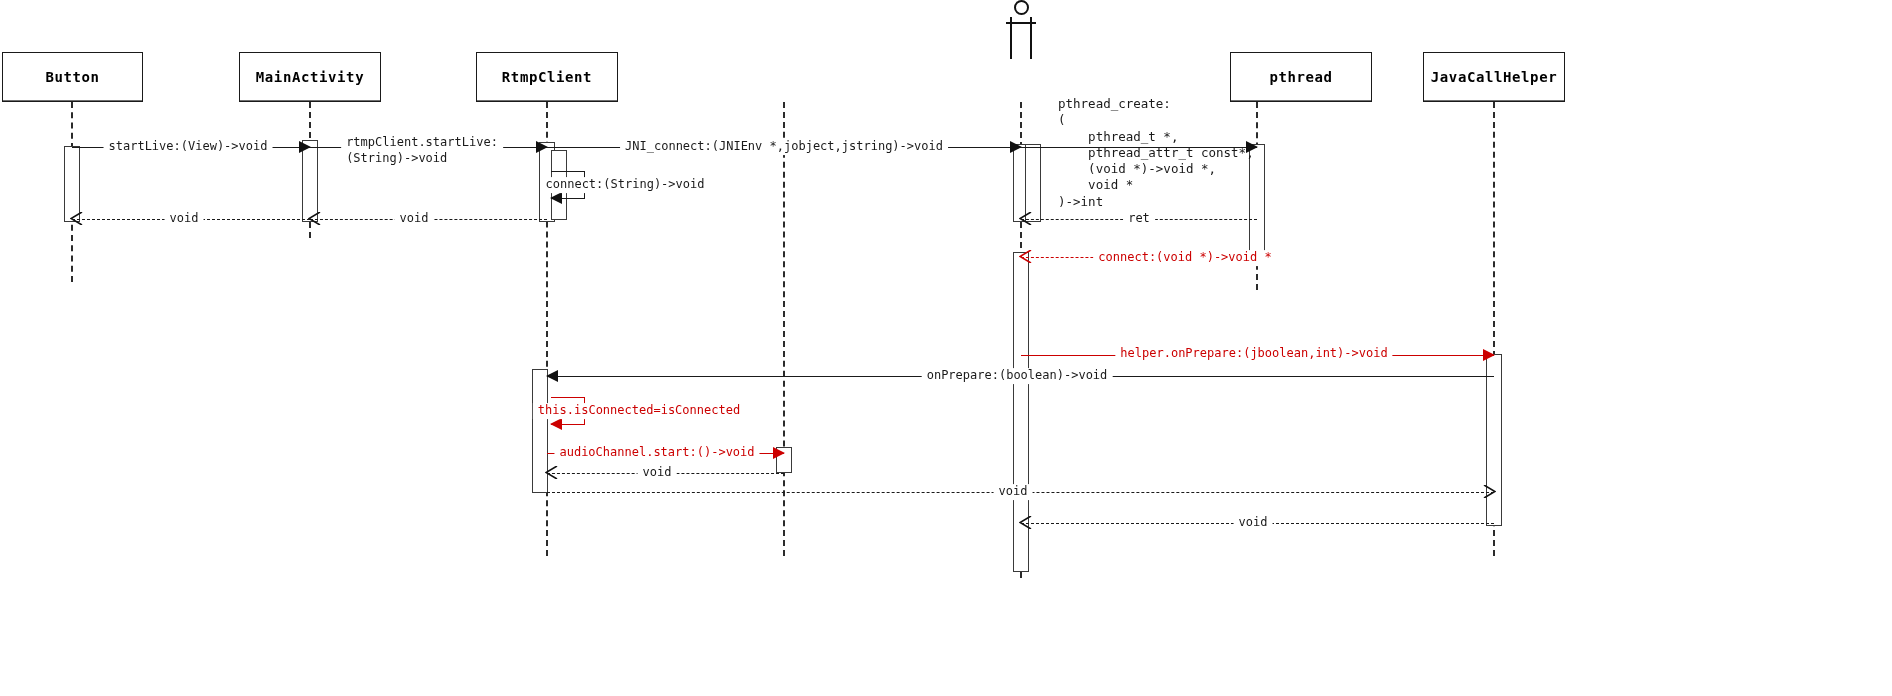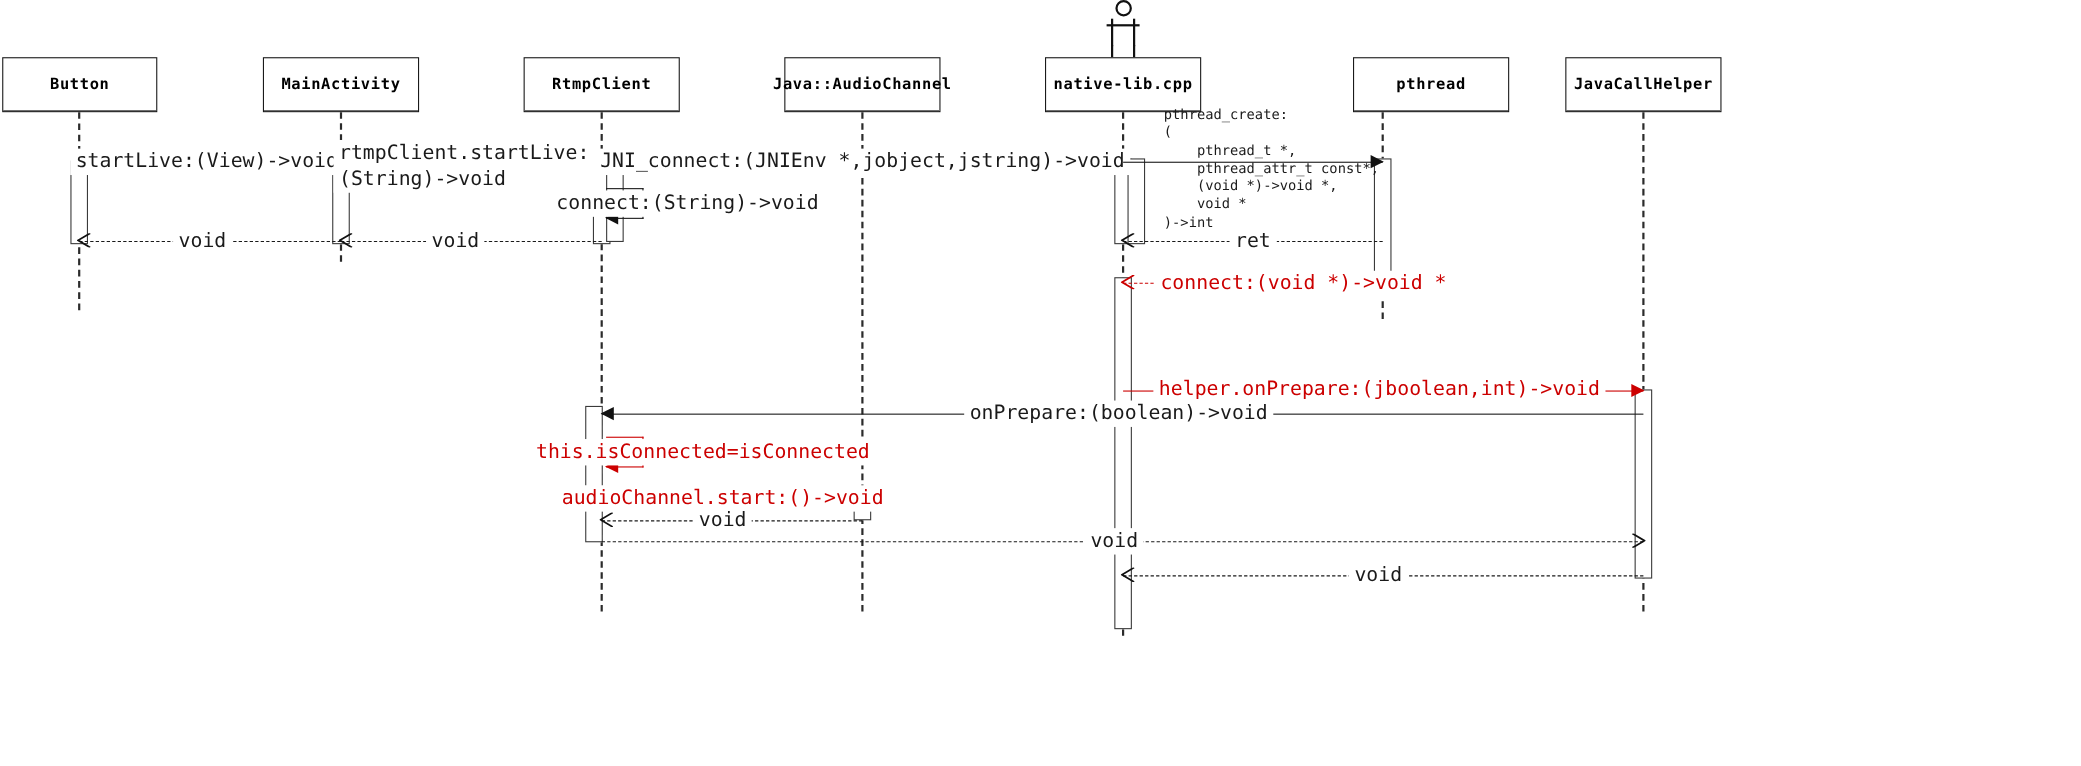--- a/index.html
+++ b/index.html
@@ -74,9 +74,6 @@
       <span class="hd-label">RtmpClient</span>
     </div>
     <div class="lifeline-line" style="left: 546px; top: 102px; height: 454px;"></div>
-    <div class="lifeline-head" style="left: 713px; top: 52px; width: 142px; height: 50px;">
-      <span class="hd-label">Java::AudioChannel</span>
-    </div>
     <div class="lifeline-line" style="left: 783px; top: 102px; height: 454px;"></div>
     <div class="actor" style="left: 1001px; top: 0px; width: 40px; height: 52px;">
       <div class="head"></div>

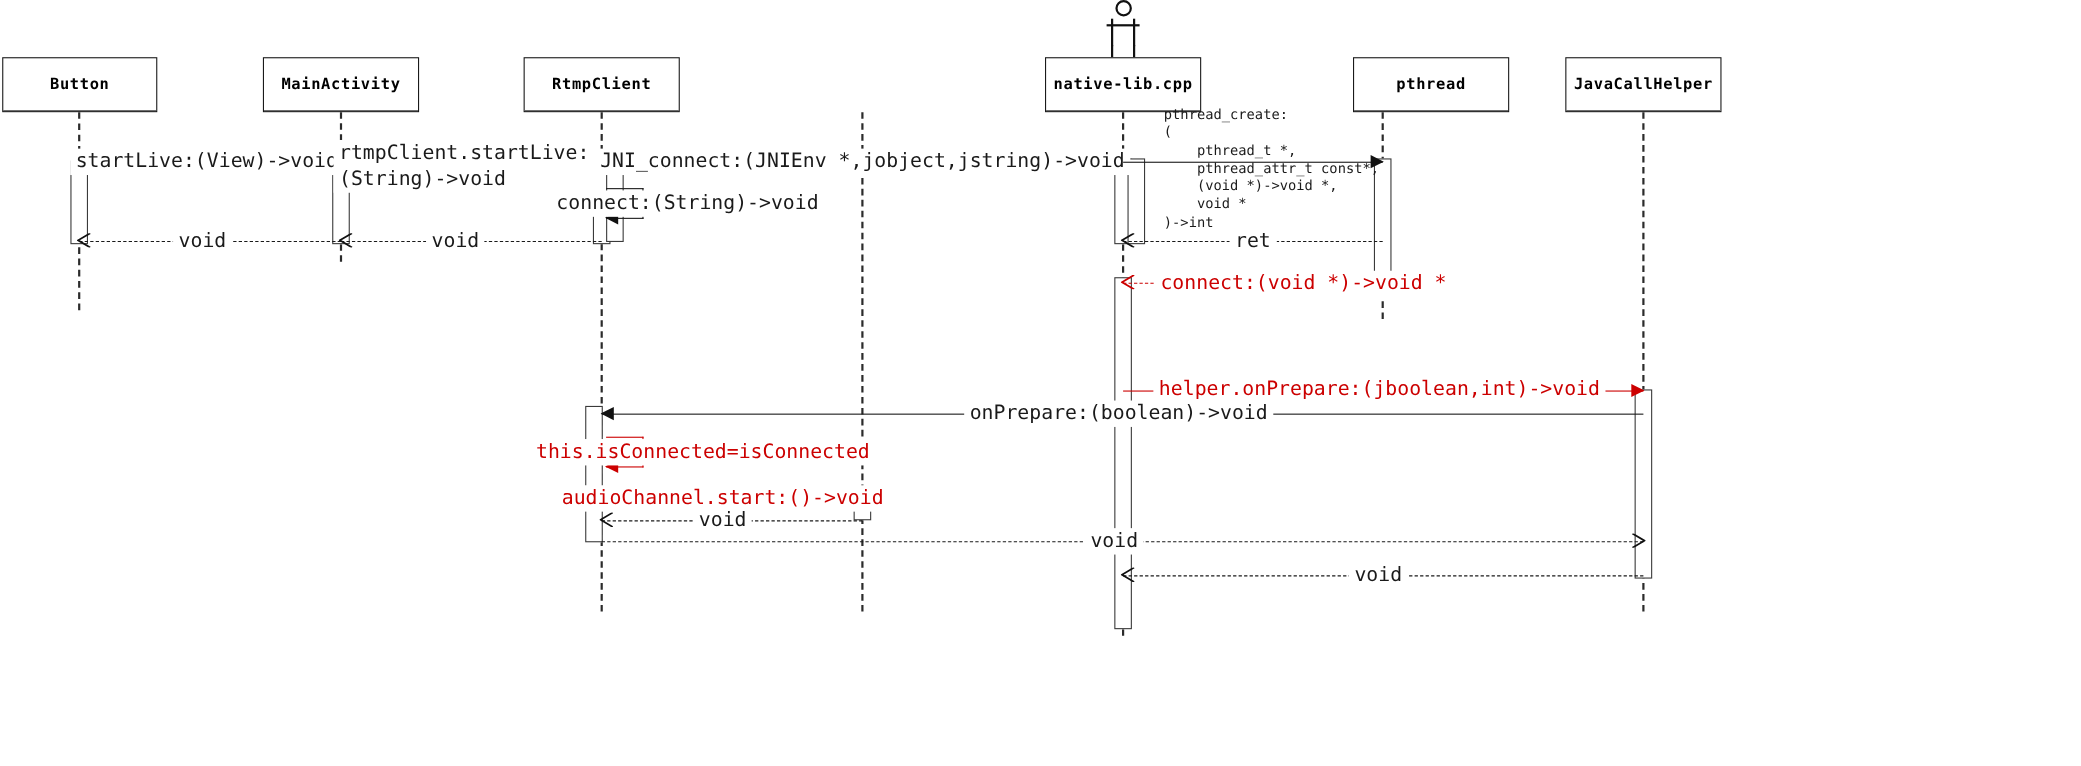--- a/index.html
+++ b/index.html
@@ -81,9 +81,6 @@
       <div class="arms"></div>
       <div class="lgl"></div>
       <div class="lgr"></div>
-    </div>
-    <div class="lifeline-head" style="left: 950px; top: 52px; width: 142px; height: 50px;">
-      <span class="hd-label">native-lib.cpp</span>
     </div>
     <div class="lifeline-line" style="left: 1020px; top: 102px; height: 476px;"></div>
     <div class="lifeline-head" style="left: 1186px; top: 52px; width: 142px; height: 50px; margin-left: 44px;">

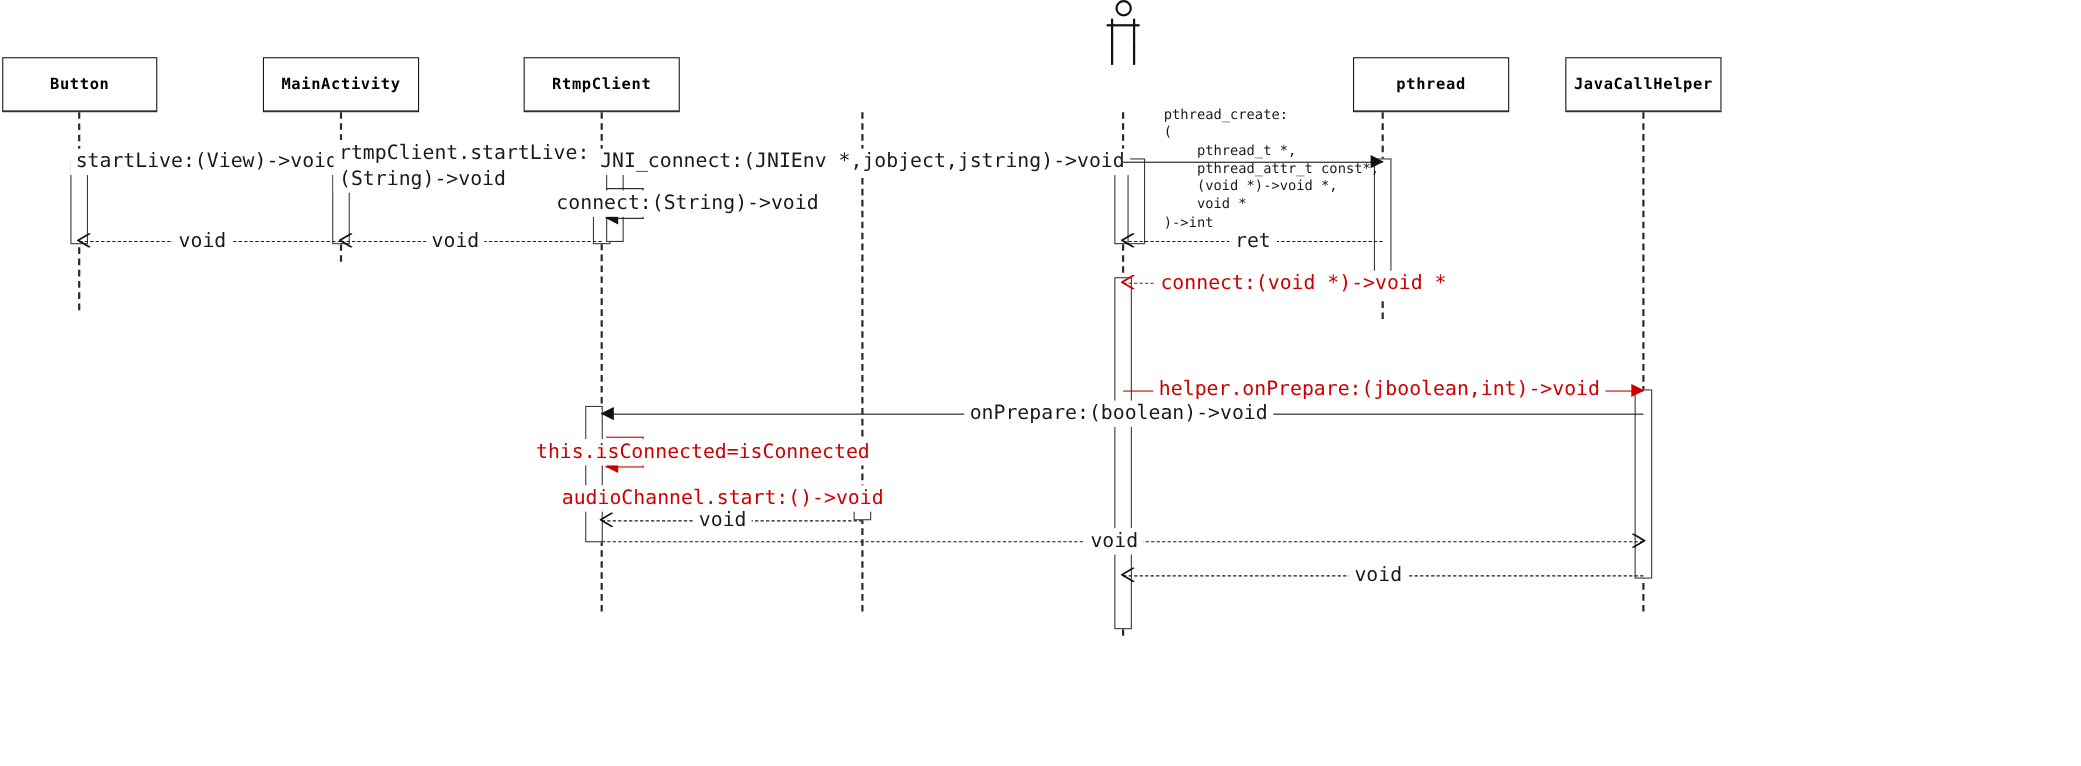--- a/index.html
+++ b/index.html
@@ -35,7 +35,7 @@
   .mlabel{
     position:absolute;transform:translate(-50%,-50%);
     background:#ffffff;padding:0 5px;white-space:nowrap;
-    font-size:18px;line-height:1.32;color:#1a1a1a;
+    font-size:12px;line-height:1.32;color:#1a1a1a;
   }
   .mlabel.red{color:#cc0000;}
   .mlabel.two{white-space:pre;text-align:left;transform:translate(-50%,-50%);}

